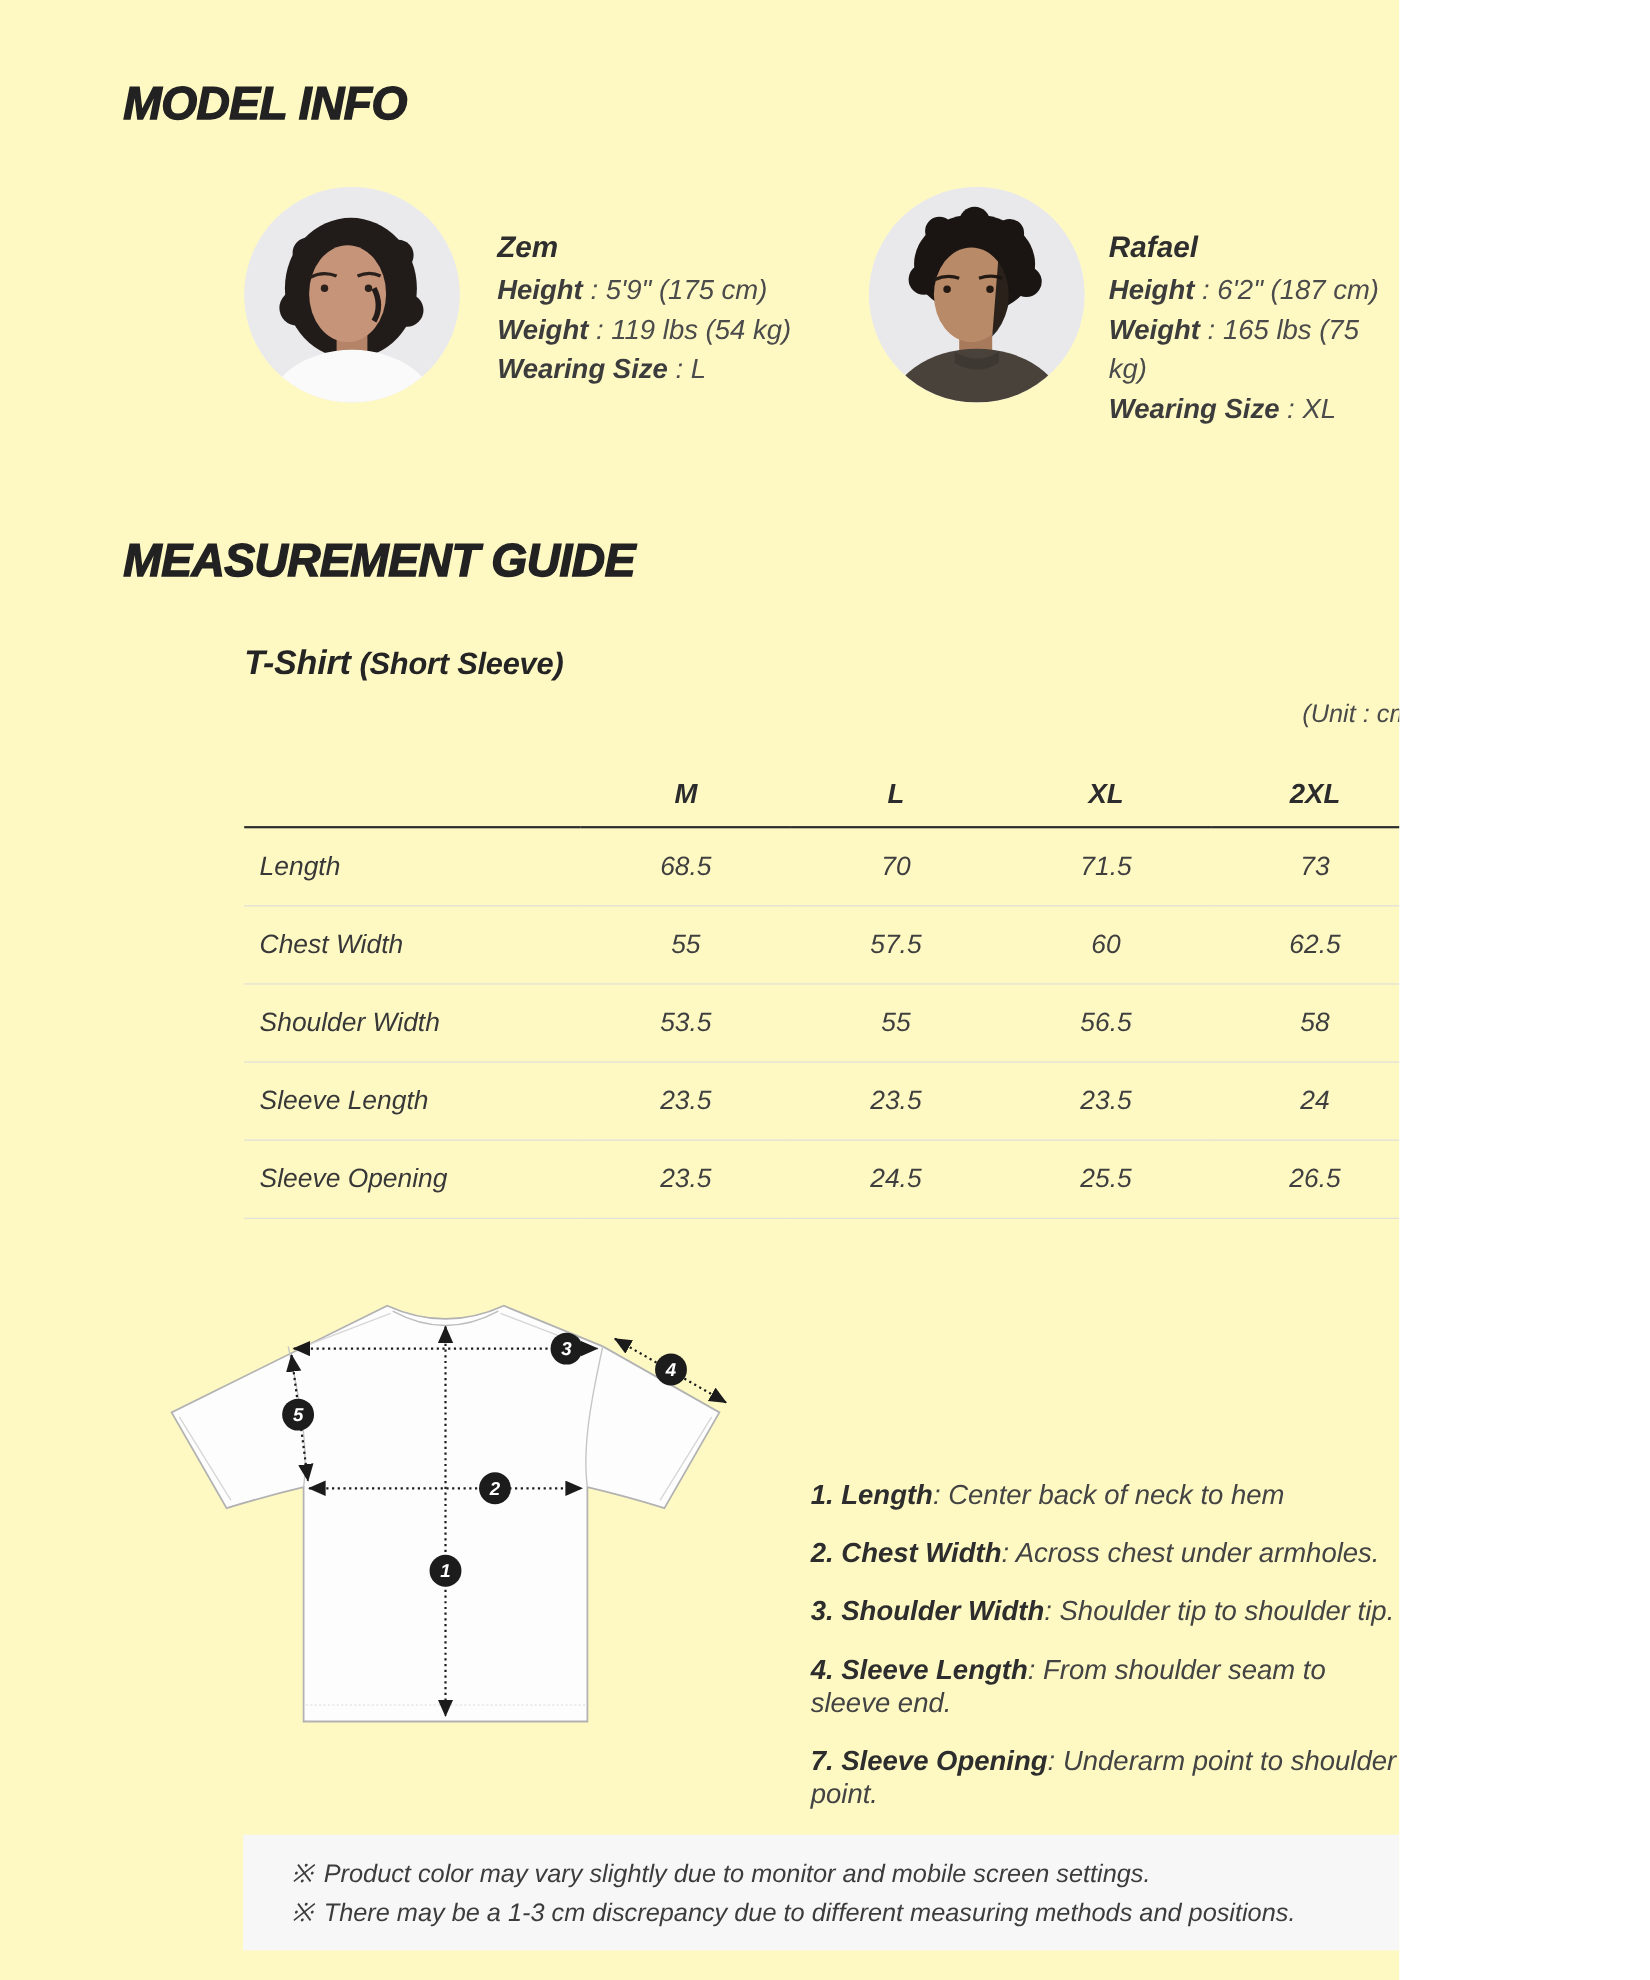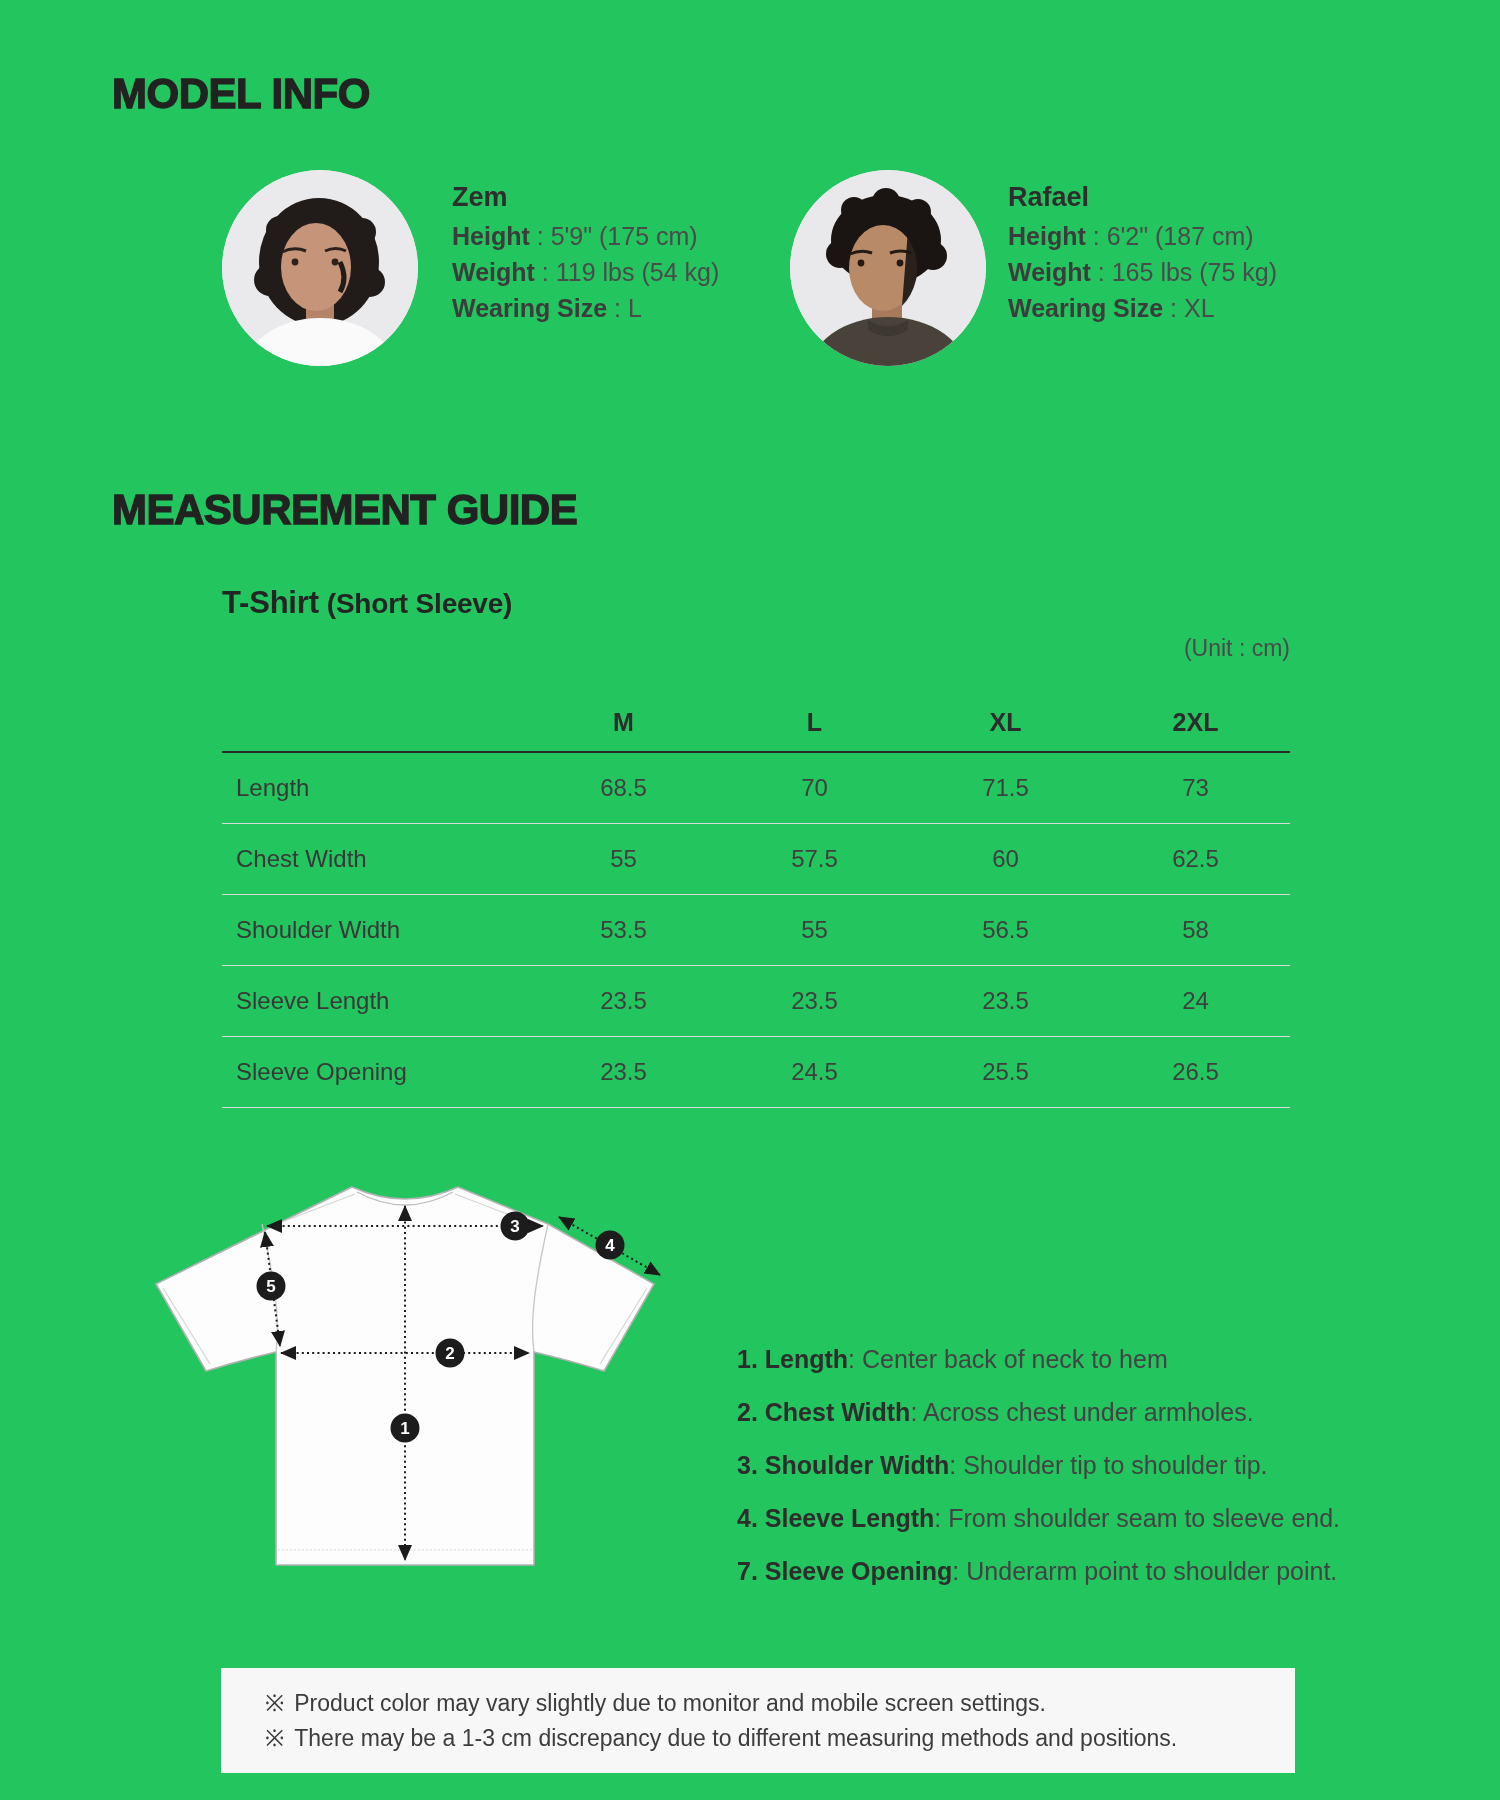--- a/index.html
+++ b/index.html
@@ -4,7 +4,7 @@
 <style>
   html,body{margin:0;padding:0;background:#ffffff;}
   body{font-family:"Liberation Sans", sans-serif; color:#3d3d3d;}
-  .page{position:relative;width:1500px;height:1800px;background:#22c55e;overflow:hidden;}
+  .page{position:relative;width:1272px;height:1800px;background:#fef9c3;overflow:hidden;font-style:italic;}
 
   .big-title{
     position:absolute;left:112px;

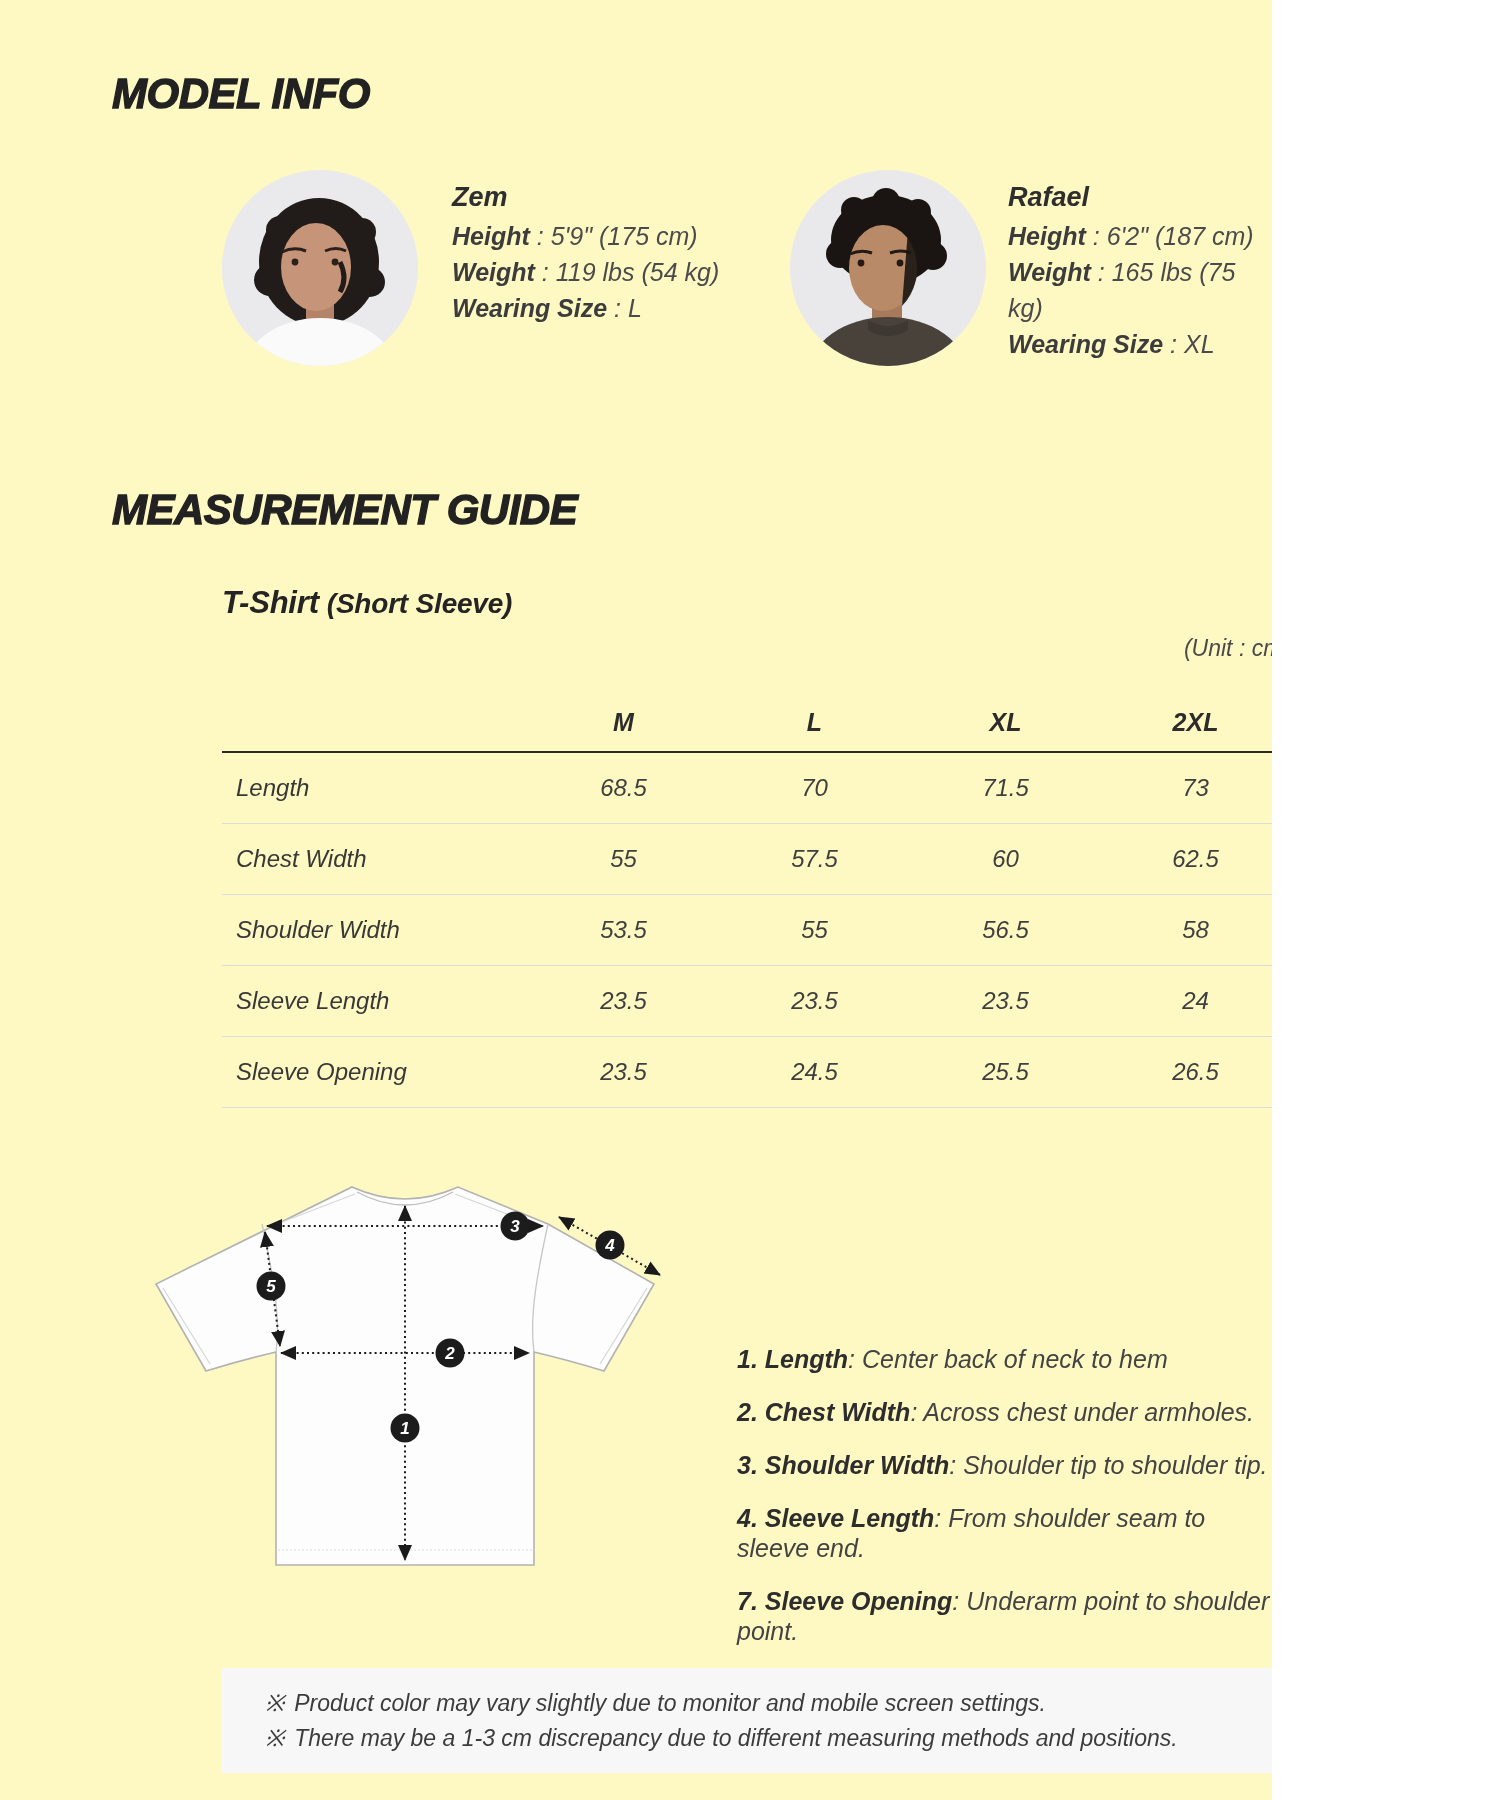--- a/index.html
+++ b/index.html
@@ -20,7 +20,7 @@
   .model-photo svg{display:block;}
   #photo-1{left:222px;}
   #photo-2{left:790px;}
-  .model-text{position:absolute;top:180px;}
+  .model-text{position:absolute;top:208px;}
   #text-1{left:452px;}
   #text-2{left:1008px;}
   .model-name{font-size:27px;font-weight:bold;color:#2e2e2e;line-height:34px;margin-bottom:4px;}

